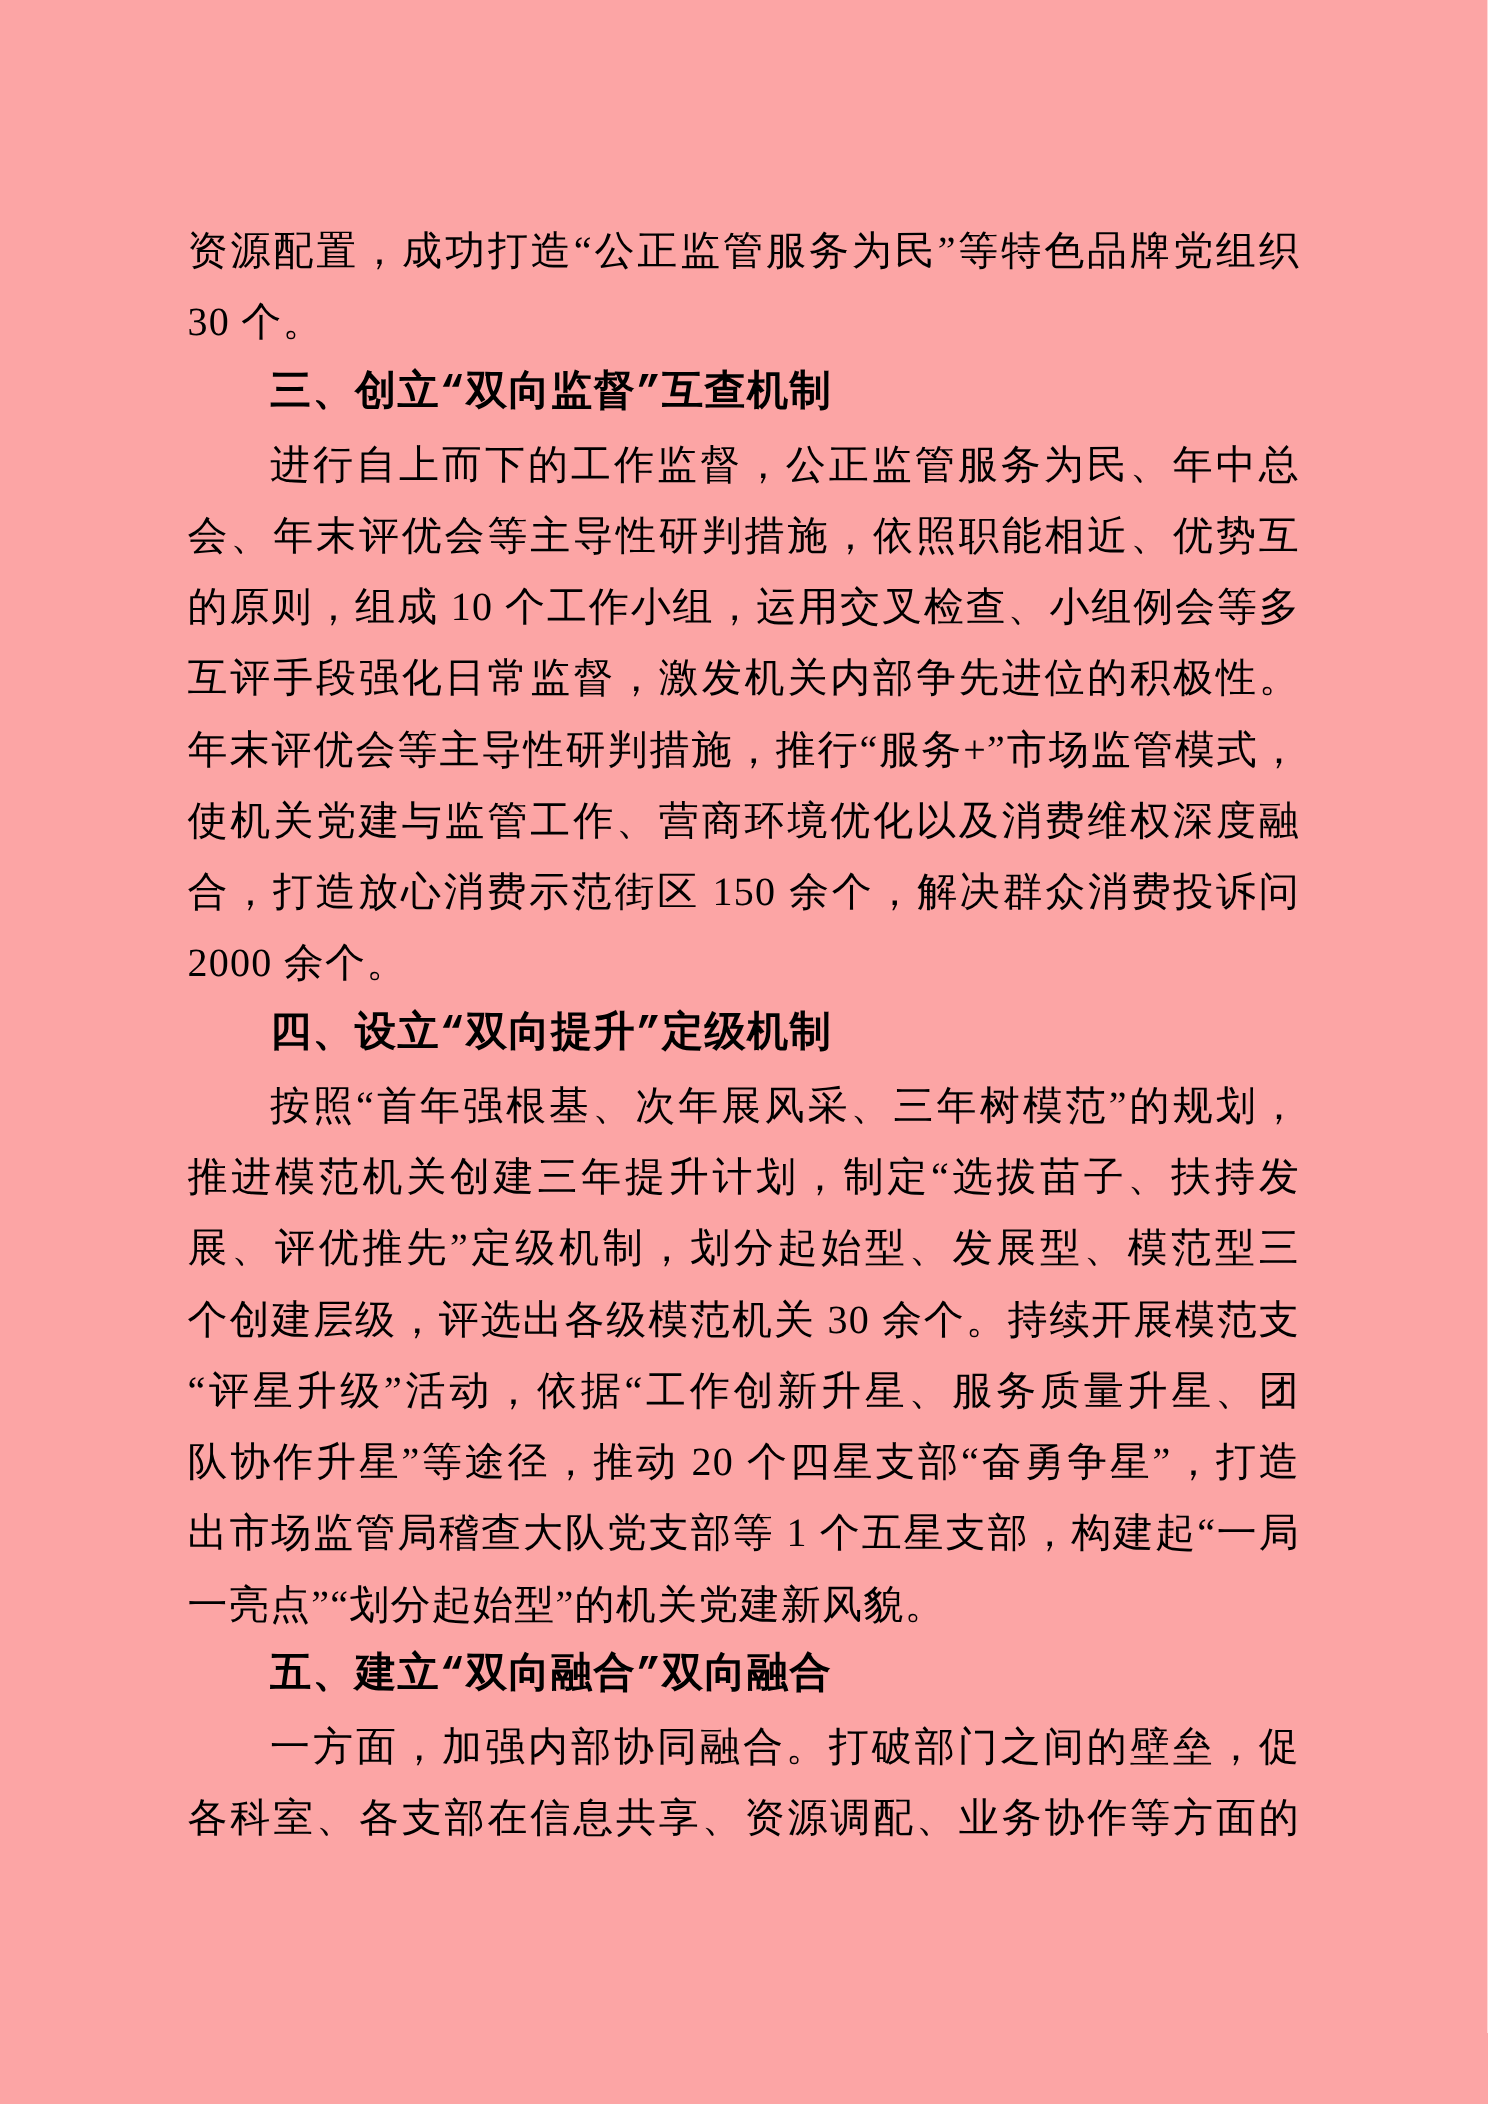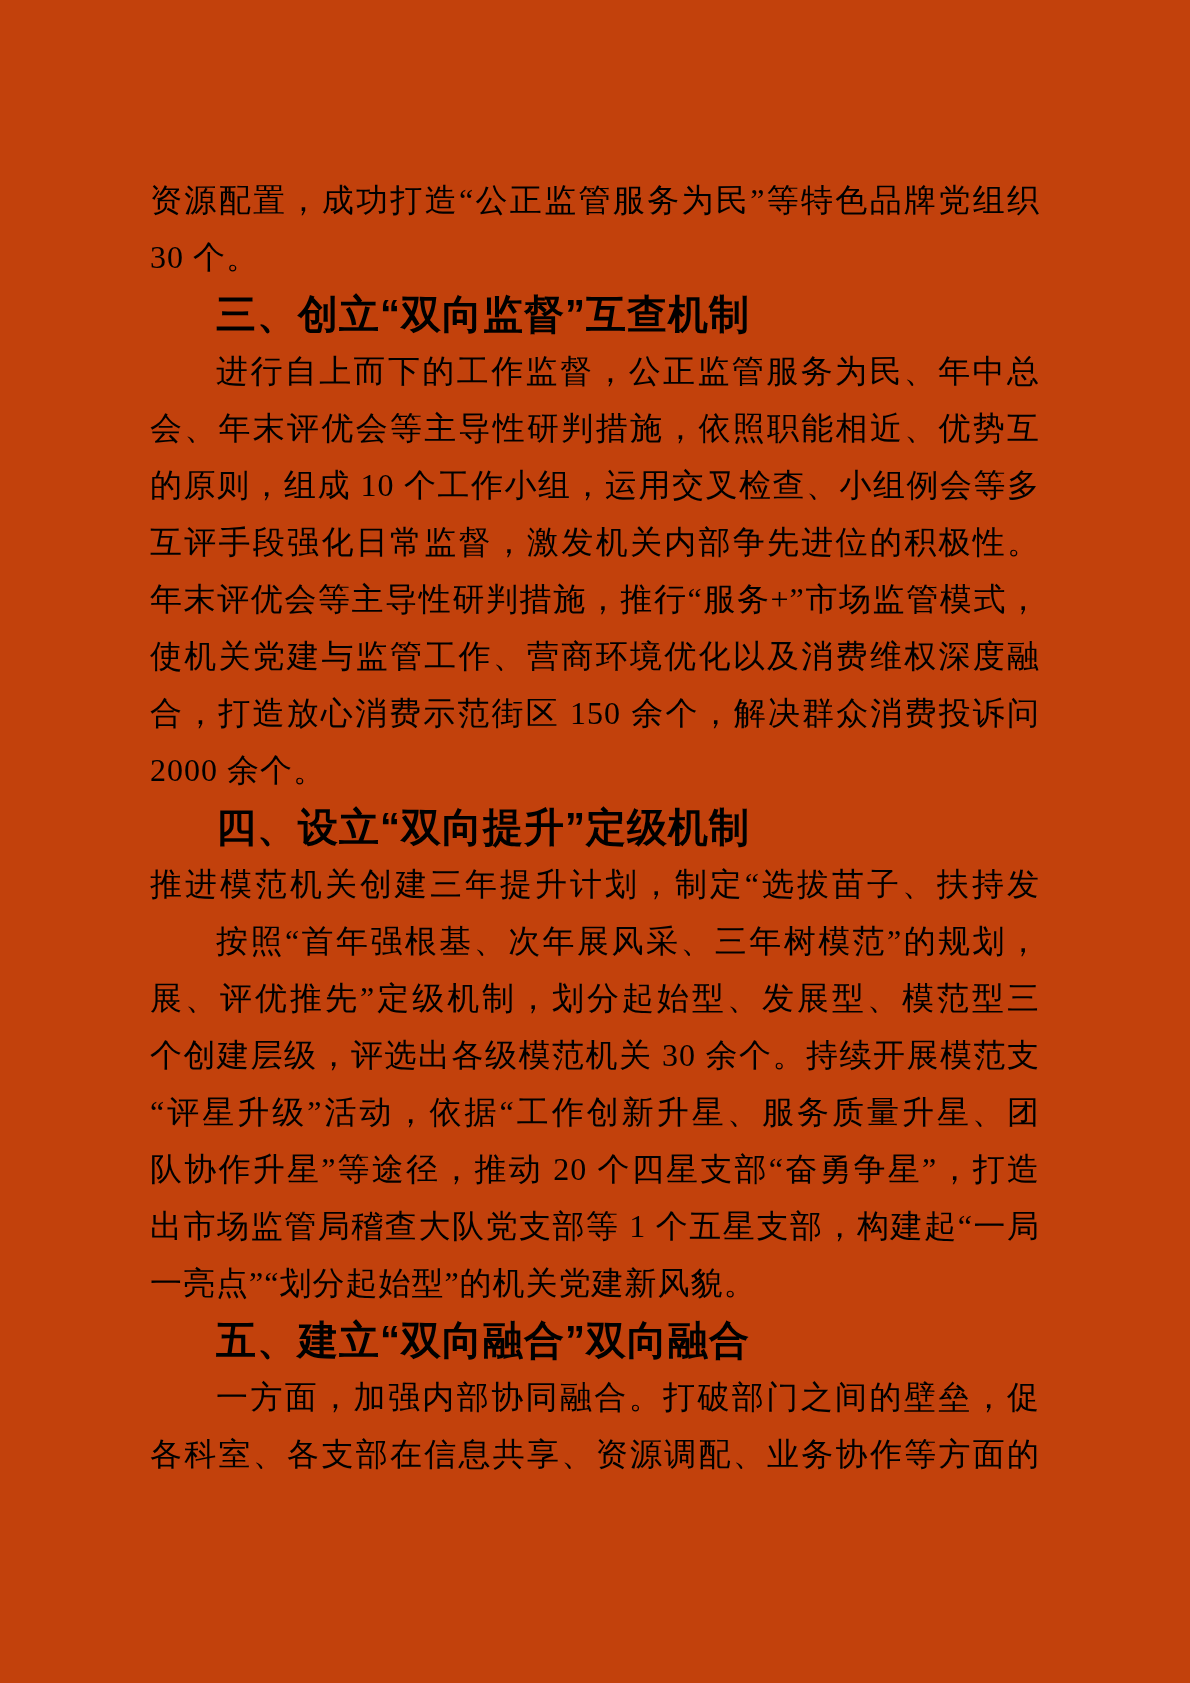--- a/index.html
+++ b/index.html
@@ -16,7 +16,7 @@
   .page {
     position: absolute;
     inset: 0;
-    background: #c2410c;
+    background: #fca5a5;
     overflow: hidden;
   }
   .text-column {

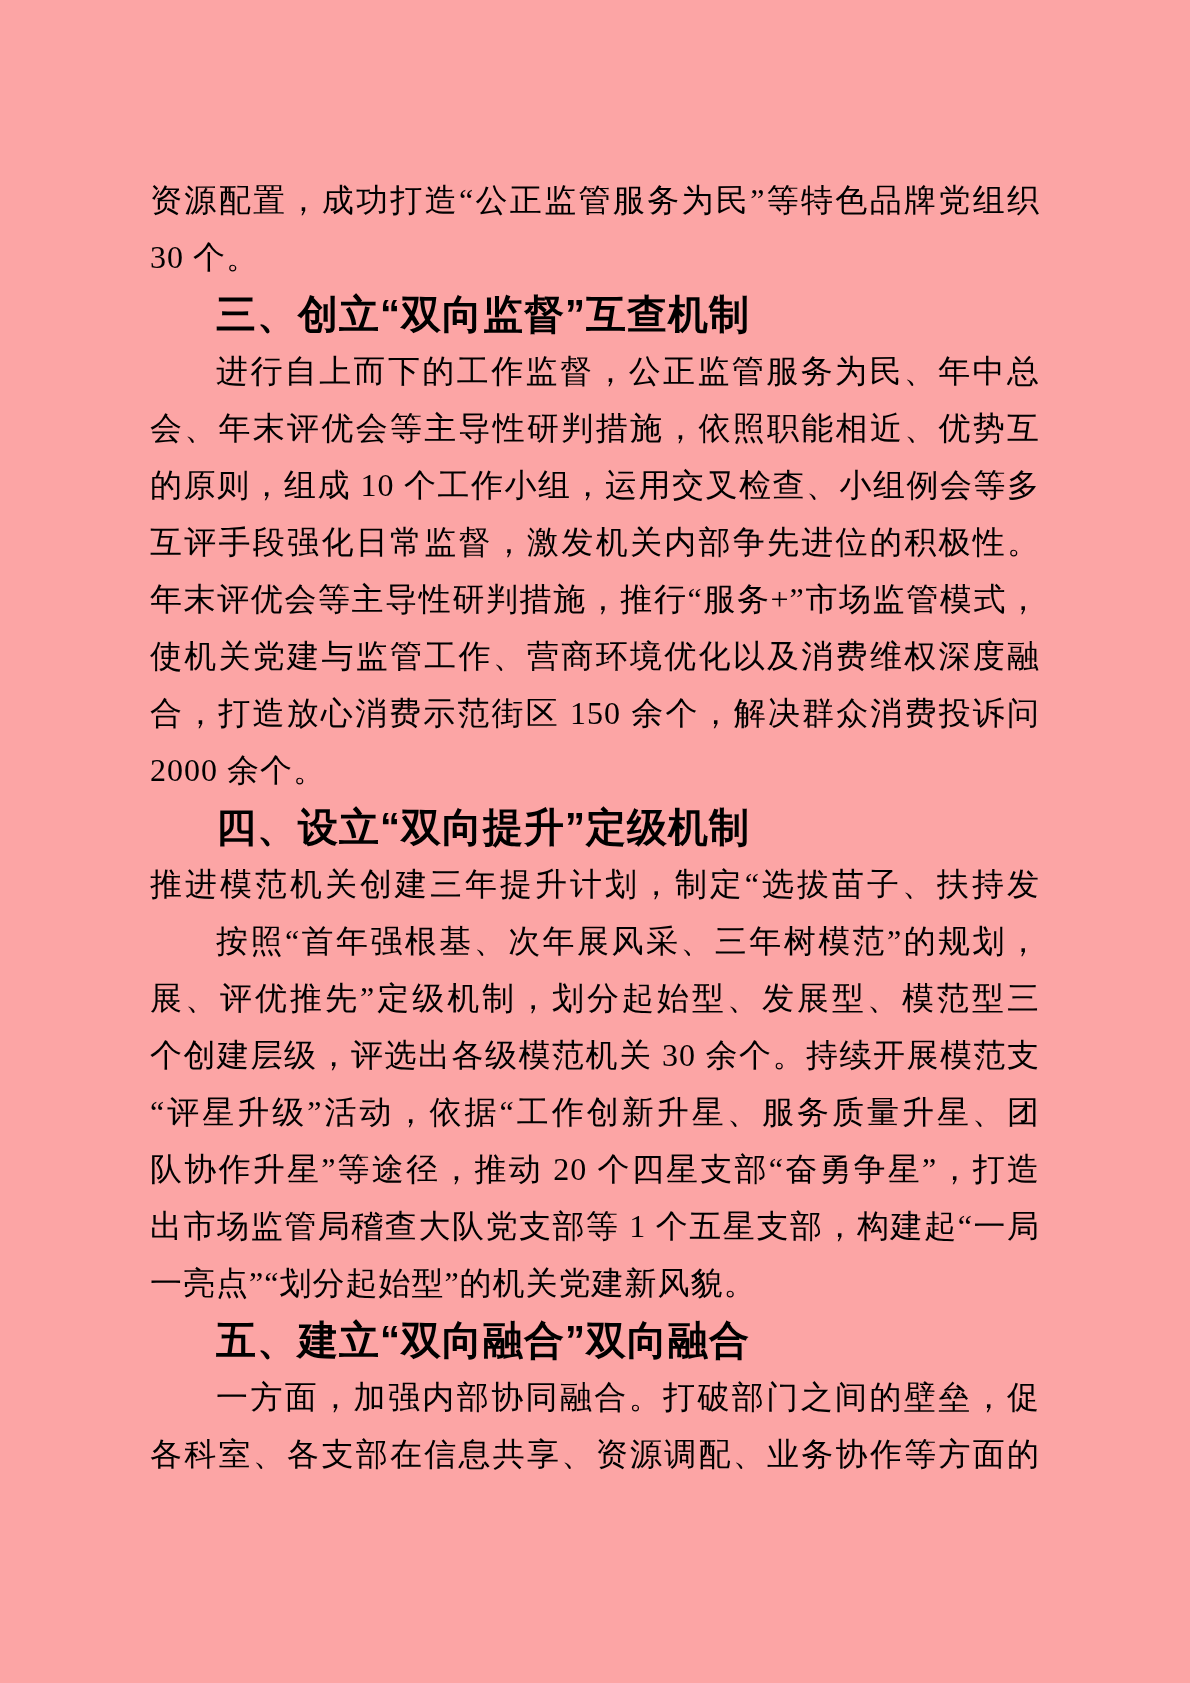--- a/index.html
+++ b/index.html
@@ -43,9 +43,9 @@
     text-indent: 66px;
   }
   .line.heading {
-    font-family: Liberation Sans, sans-serif;
+    font-family: Liberation Mono, monospace;
     font-weight: 700;
-    font-size: 40px;
+    font-size: 33px;
   }
 </style>
 </head>

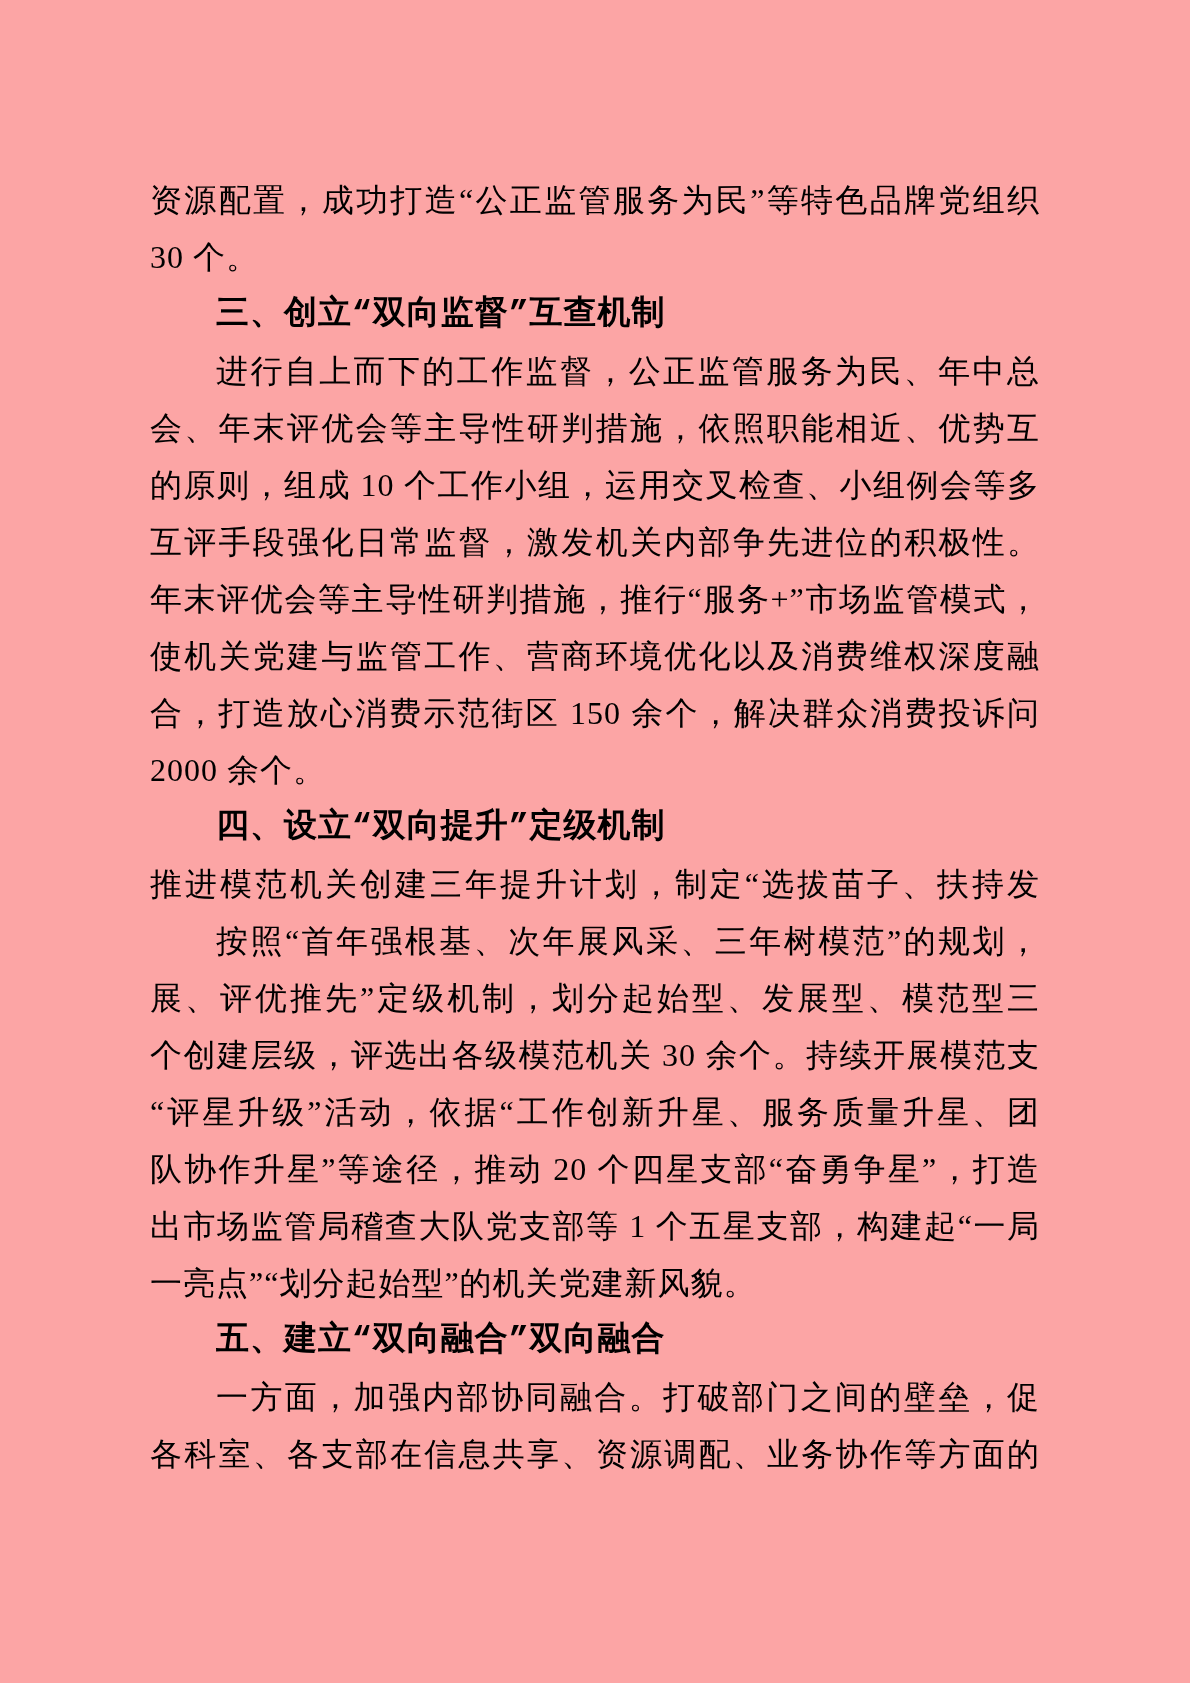--- a/index.html
+++ b/index.html
@@ -65,8 +65,8 @@
       <div class="line body justify">合，打造放心消费示范街区 150 余个，解决群众消费投诉问题</div>
       <div class="line body">2000 余个。</div>
       <div class="line heading indent">四、设立“双向提升”定级机制</div>
+      <div class="line body justify indent">按照“首年强根基、次年展风采、三年树模范”的规划，</div>
       <div class="line body justify">推进模范机关创建三年提升计划，制定“选拔苗子、扶持发</div>
-      <div class="line body justify indent">按照“首年强根基、次年展风采、三年树模范”的规划，</div>
       <div class="line body justify">展、评优推先”定级机制，划分起始型、发展型、模范型三</div>
       <div class="line body justify">个创建层级，评选出各级模范机关 30 余个。持续开展模范支部</div>
       <div class="line body justify">“评星升级”活动，依据“工作创新升星、服务质量升星、团</div>

